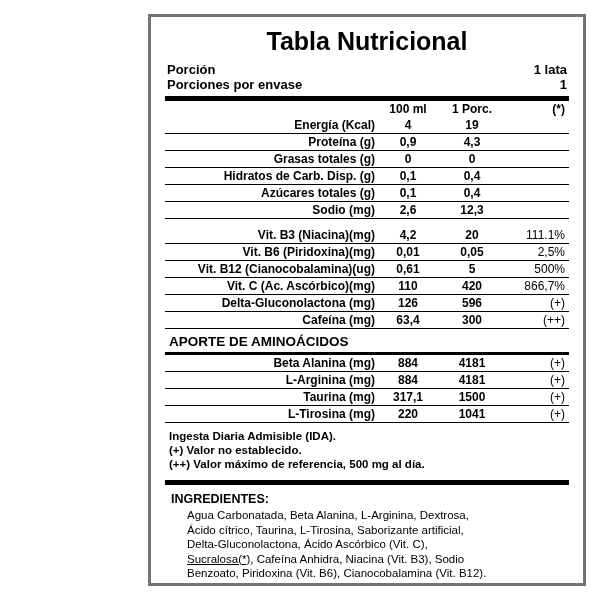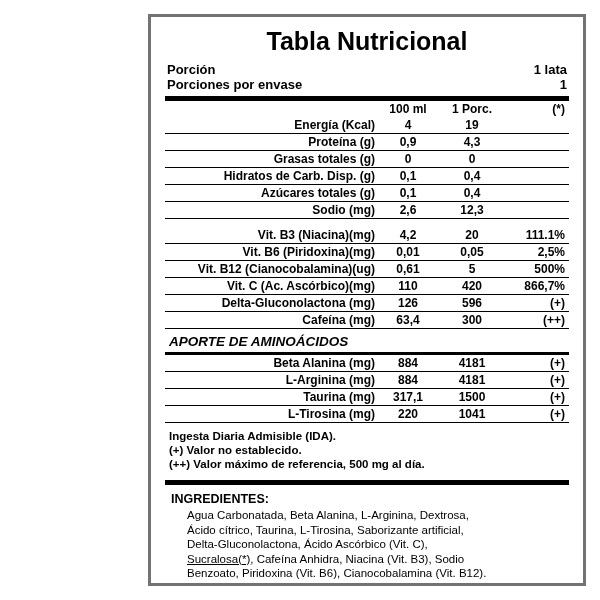--- a/index.html
+++ b/index.html
@@ -66,7 +66,7 @@
   }
   .c-a { text-align: center; width: 66px; font-weight: bold; }
   .c-b { text-align: center; width: 62px; font-weight: bold; }
-  .c-c { text-align: right; width: 62px; font-weight: bold; padding-right: 4px !important; }
+  .c-c { text-align: right; width: 62px; font-weight: normal; padding-right: 4px !important; }
   .hdr td {
     font-size: 12px;
     font-weight: bold;

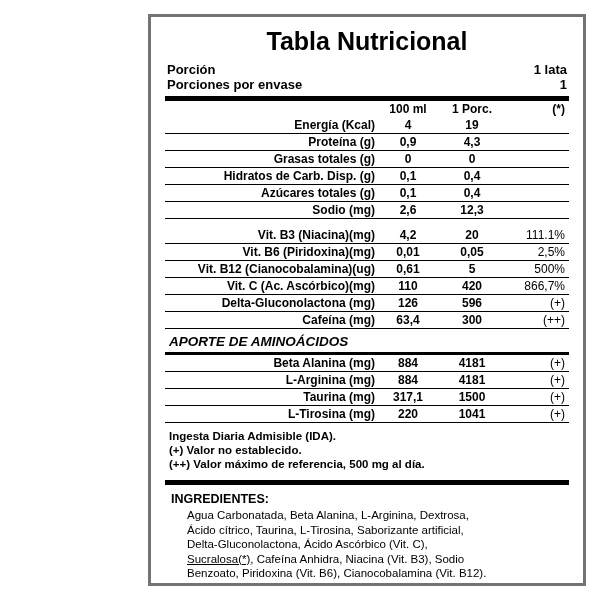--- a/index.html
+++ b/index.html
@@ -80,7 +80,6 @@
     font-size: 13.5px;
     font-weight: bold;
     padding: 5px 0 3px 4px;
-    font-style: italic;
   }
   .notes {
     font-size: 11.5px;

